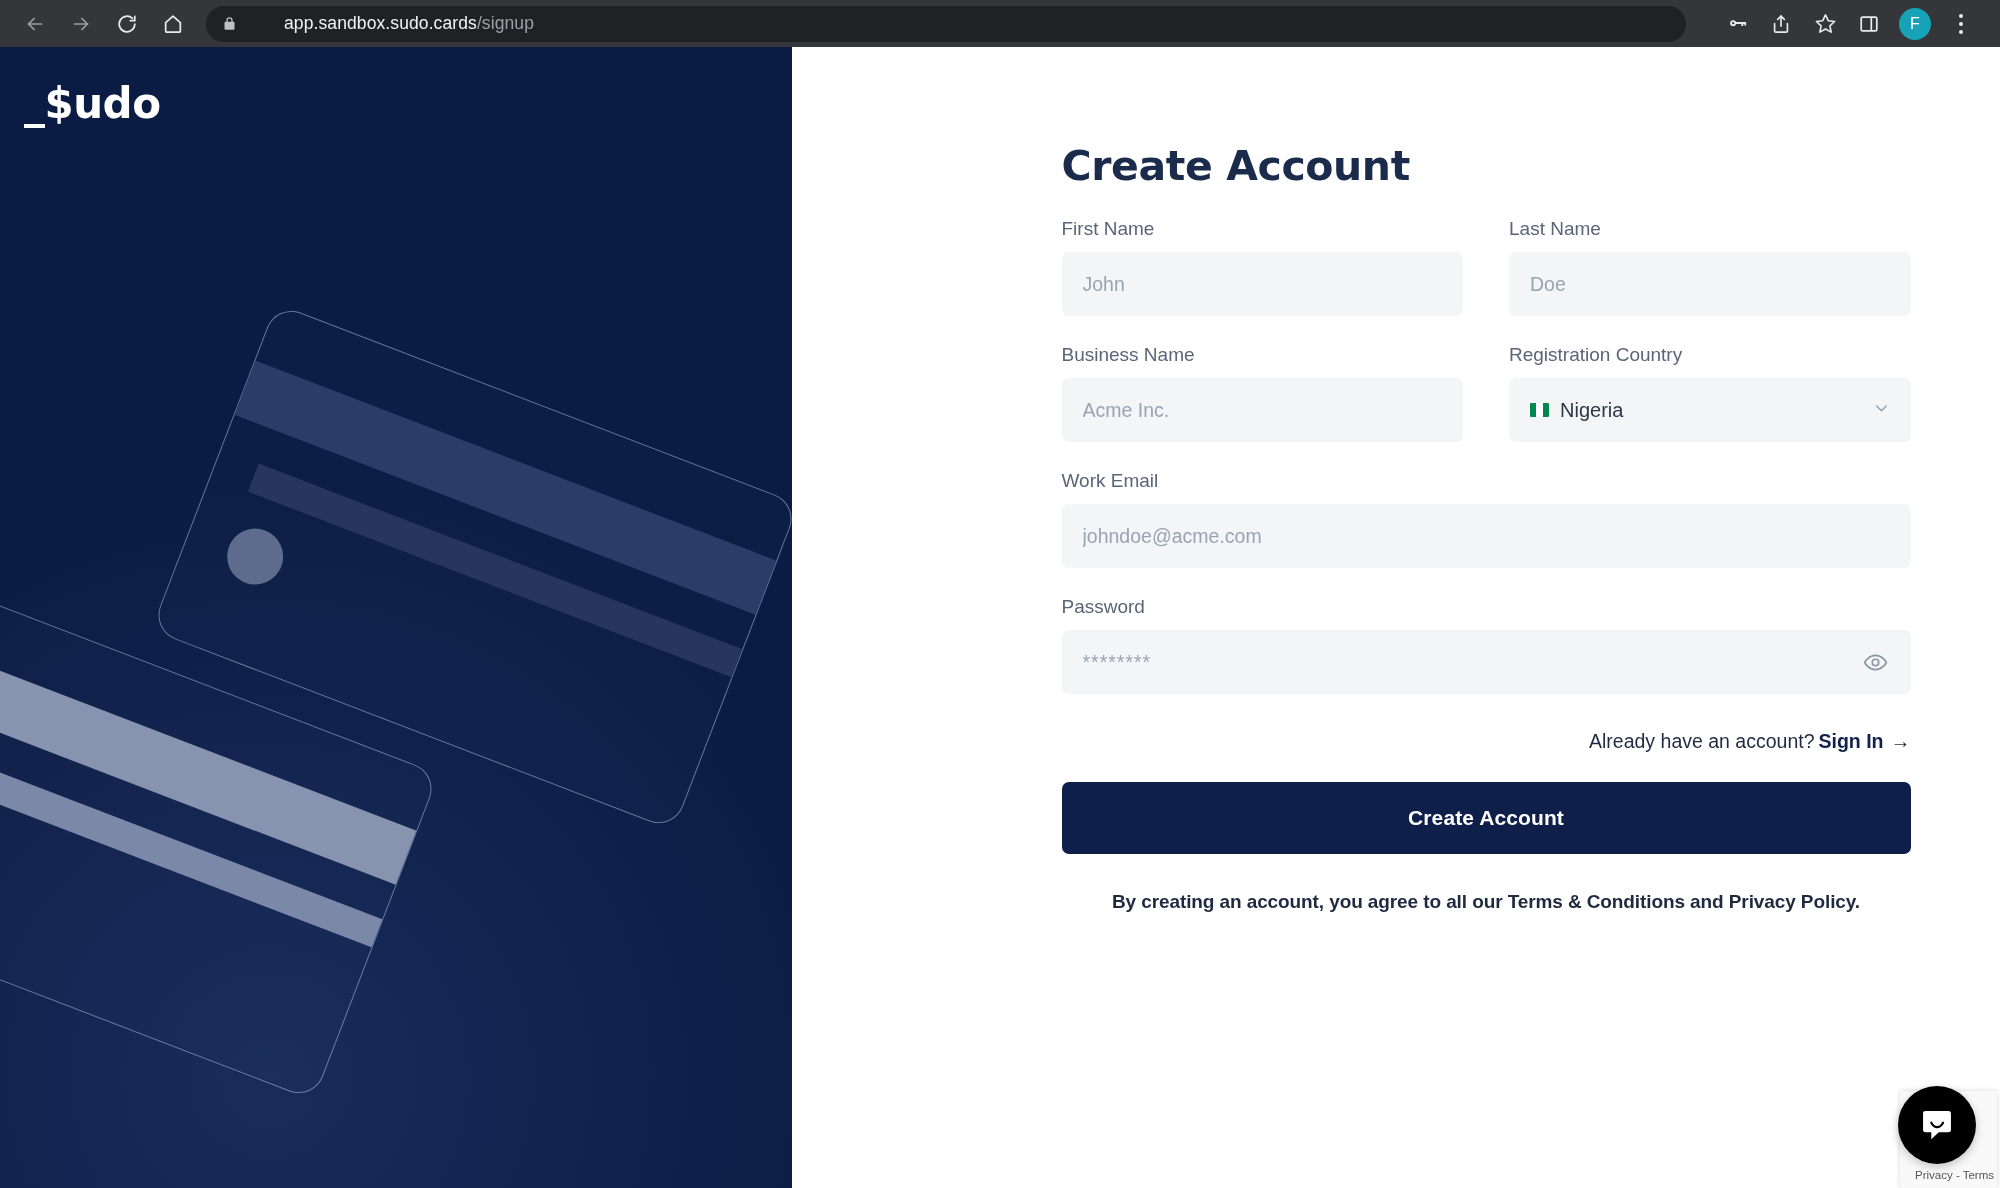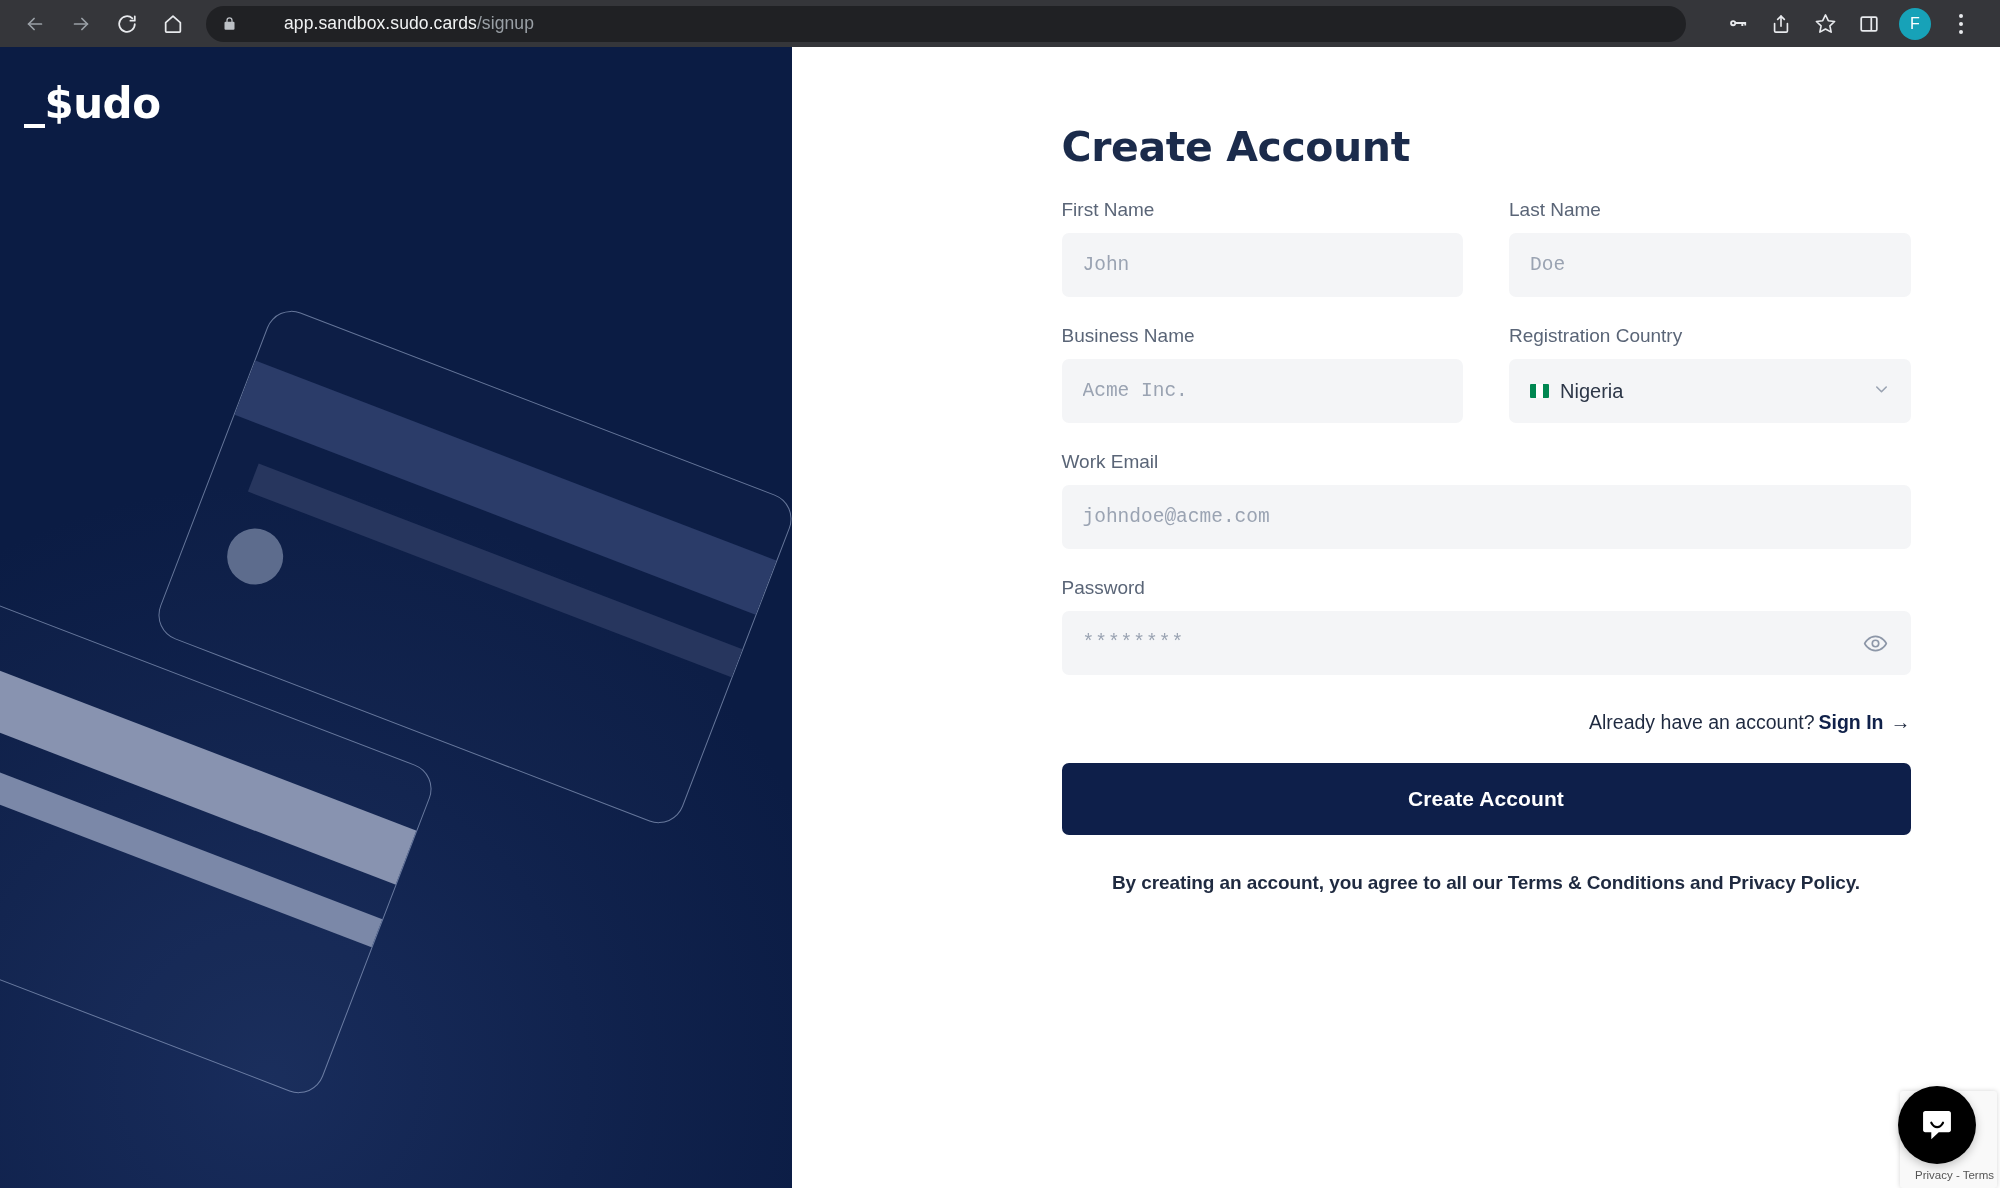--- a/index.html
+++ b/index.html
@@ -162,7 +162,7 @@
   .form-wrap {
     width: 849px;
     margin-left: 180px;
-    padding-top: 76px;
+    padding-top: 95px;
   }
 
   .headline {

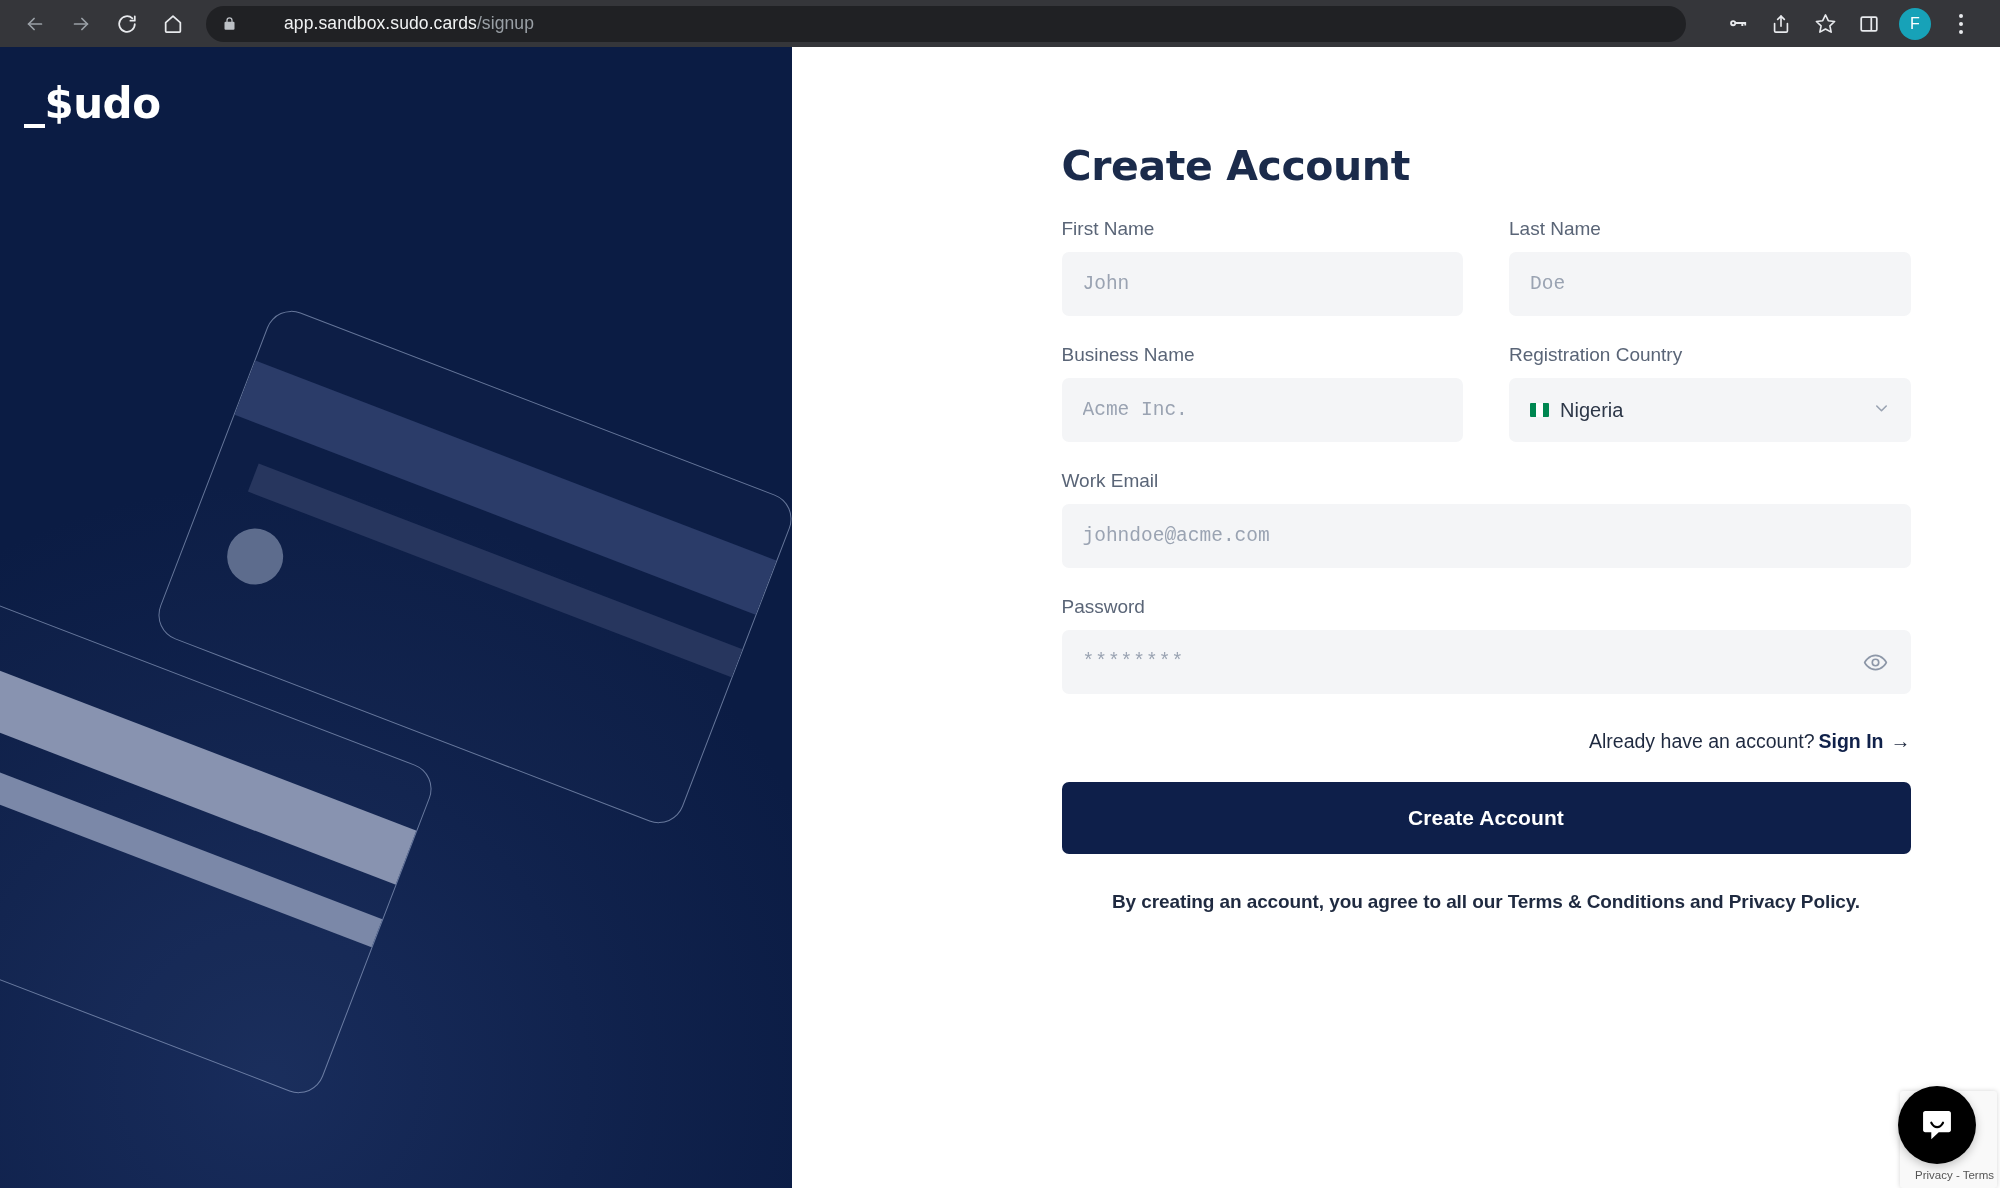--- a/index.html
+++ b/index.html
@@ -201,7 +201,7 @@
     border-radius: 7px;
     padding: 0 21px;
     font-size: 19.5px;
-    font-family: Liberation Mono, monospace;
+    font-family: Liberation Sans, sans-serif;
     color: #2d3748;
     outline: none;
     display: flex;

